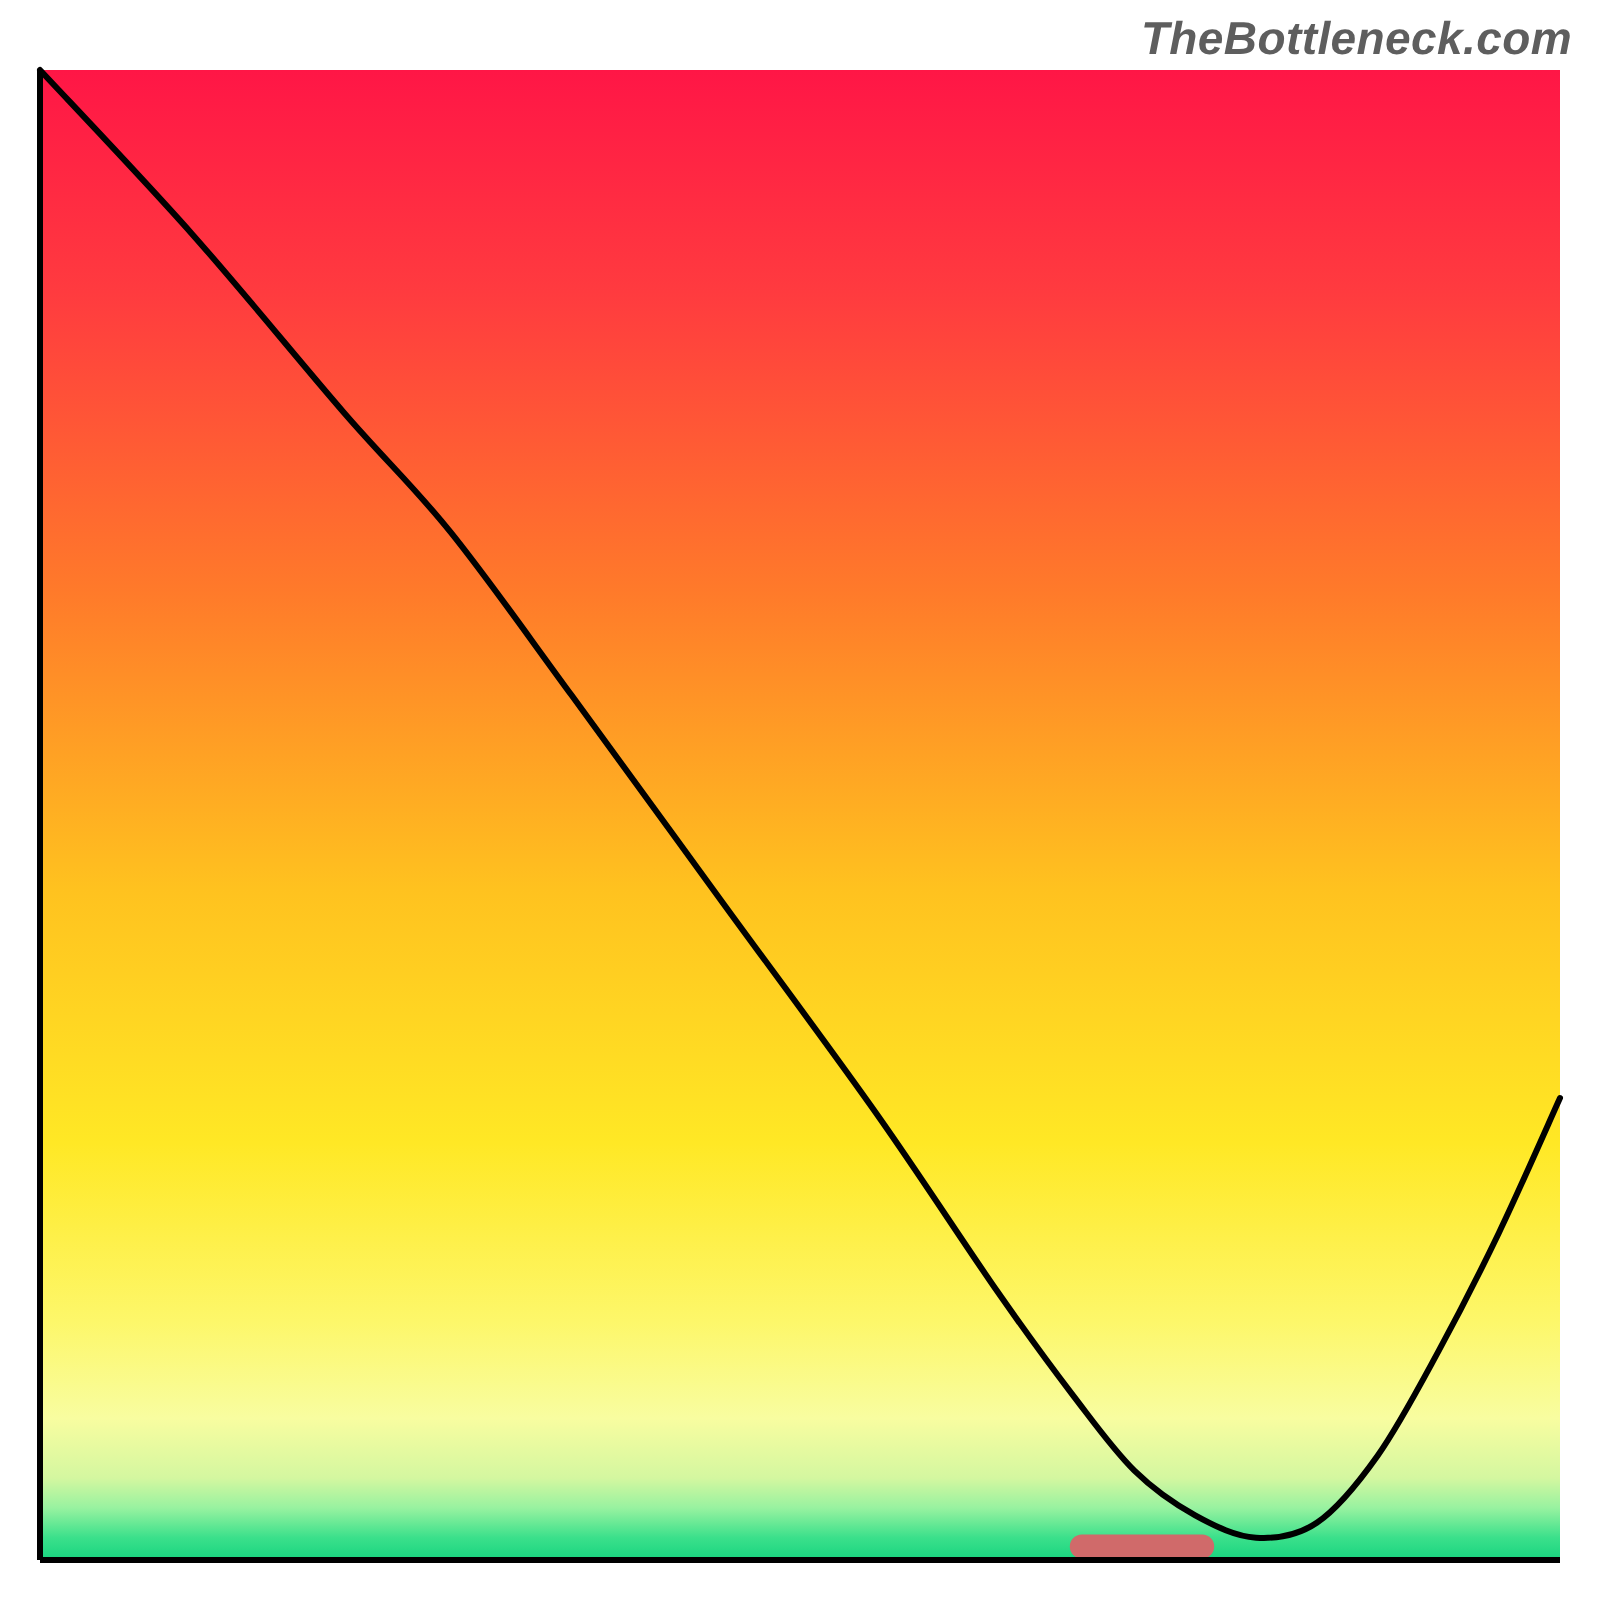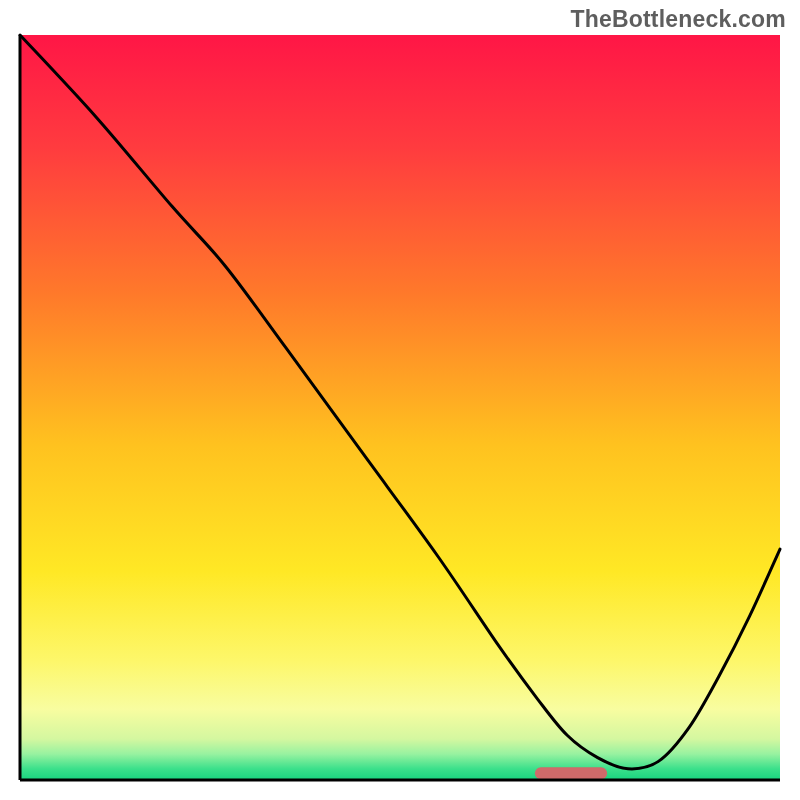--- a/index.html
+++ b/index.html
@@ -14,6 +14,7 @@
     position: relative;
     width: 800px;
     height: 572px;
+    font-style: italic;
   }
   .watermark {
     position: absolute;

